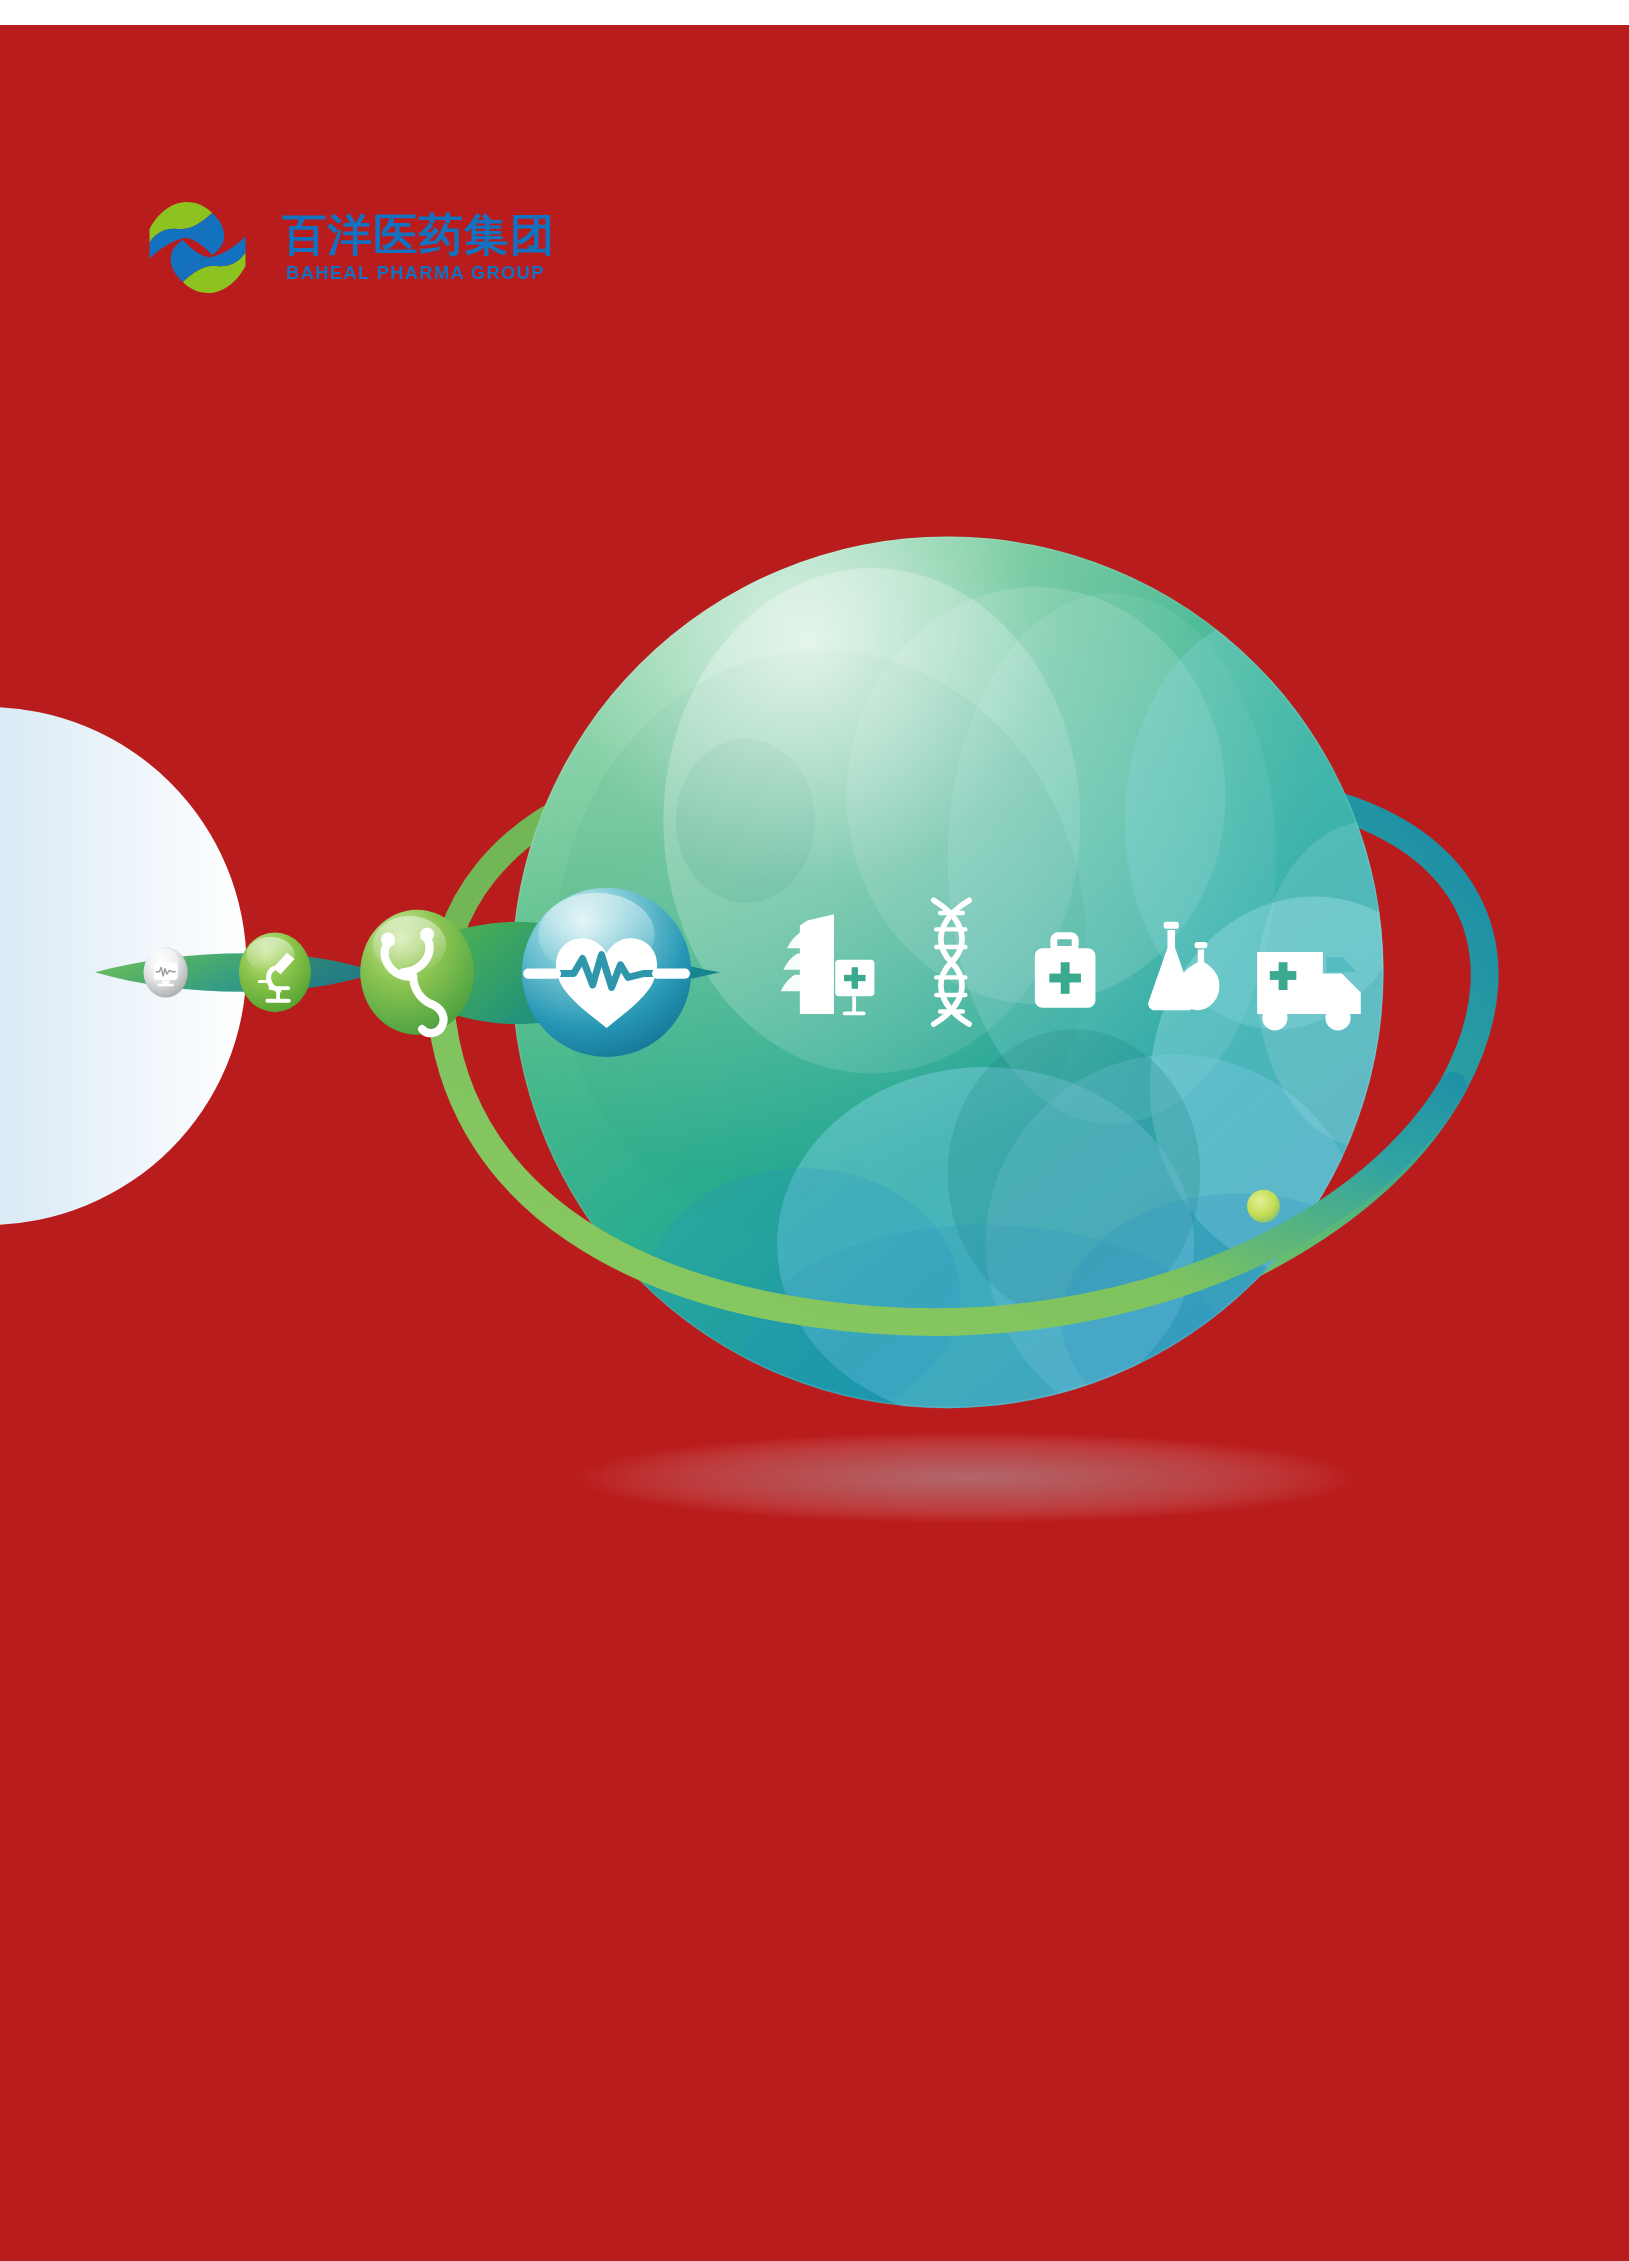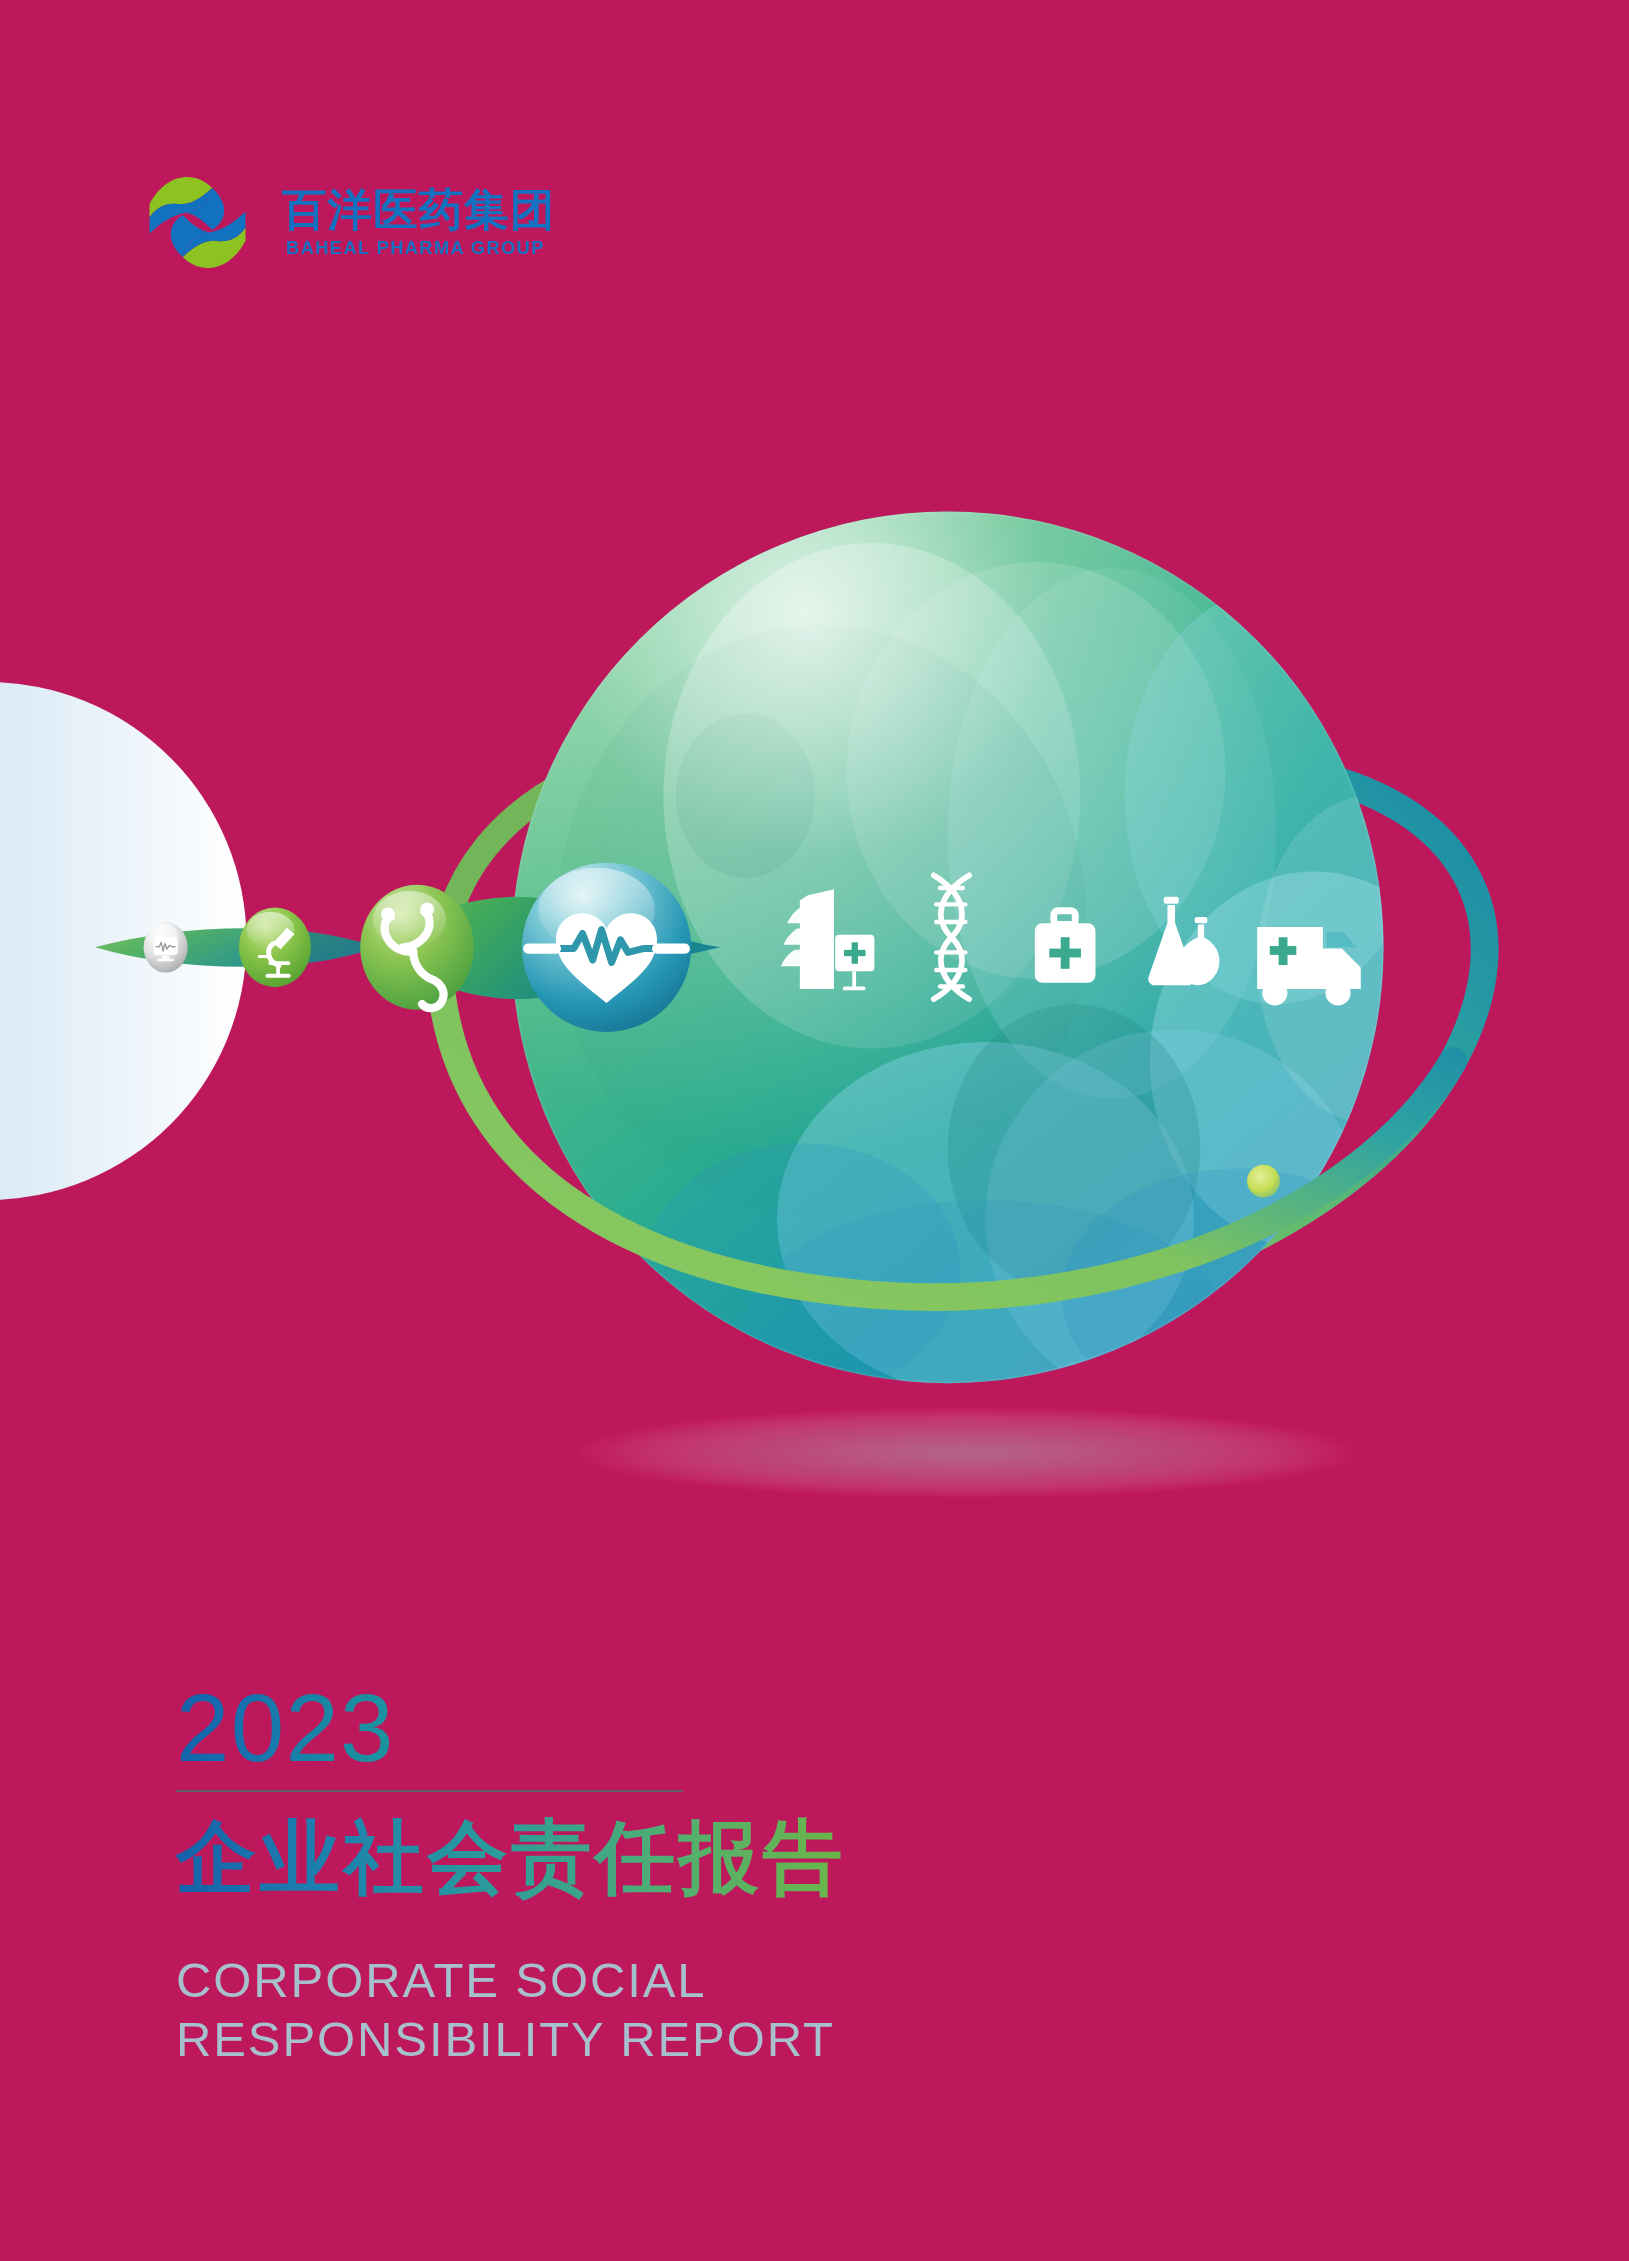--- a/index.html
+++ b/index.html
@@ -18,8 +18,9 @@
   .page {
     position: absolute;
     inset: 0;
-    background: #be185d;
+    background: #b91c1c;
     overflow: hidden;
+    margin-top: 25px;
   }
 
   

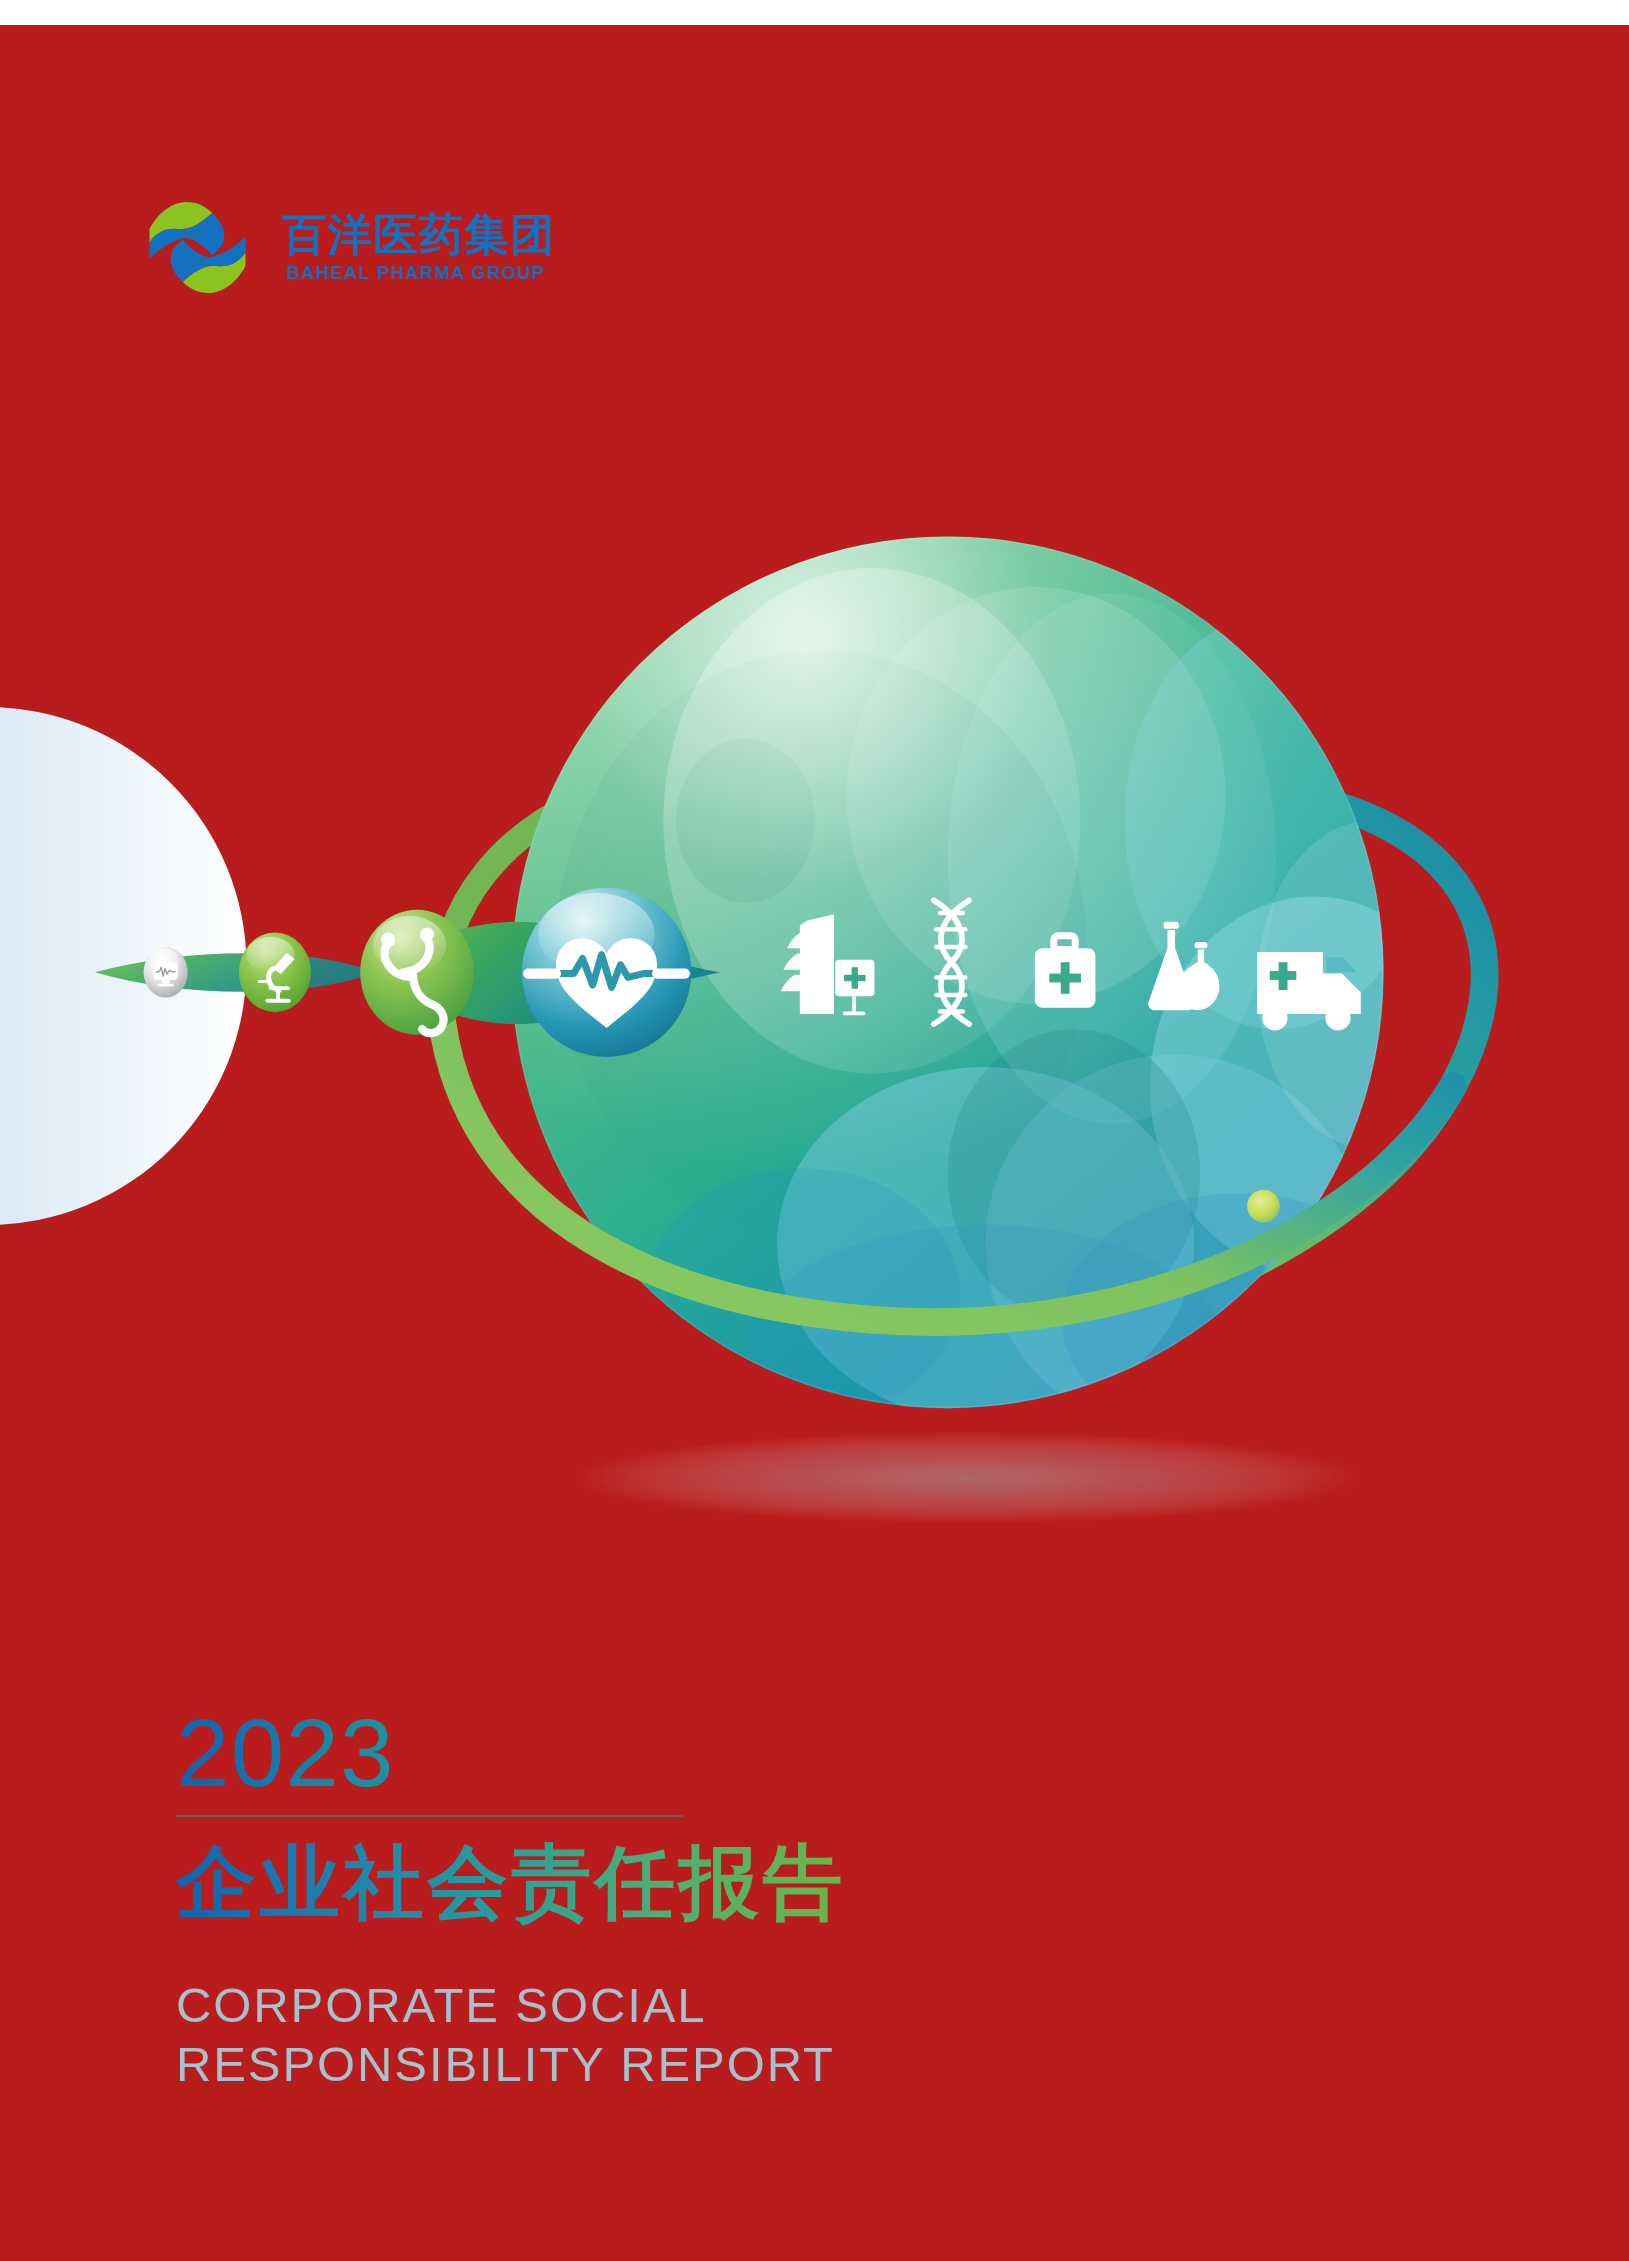--- a/index.html
+++ b/index.html
@@ -394,15 +394,6 @@
     </svg>
   </div>
 
-  <div class="title-block">
-    <div class="year">2023</div>
-    <div class="rule"></div>
-    <div class="title-cn">企业社会责任报告</div>
-    <div class="title-en">
-      <span>CORPORATE SOCIAL</span>
-      <span>RESPONSIBILITY REPORT</span>
-    </div>
-  </div>
 
 </div>
 

